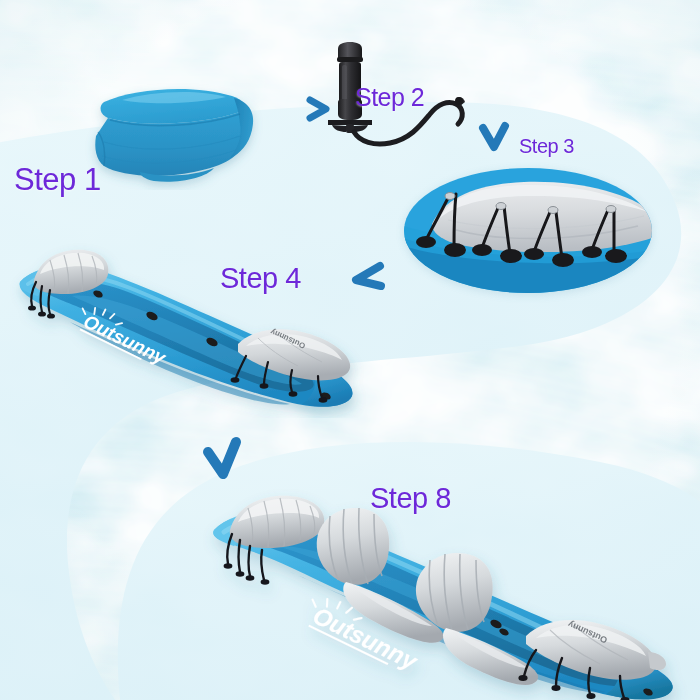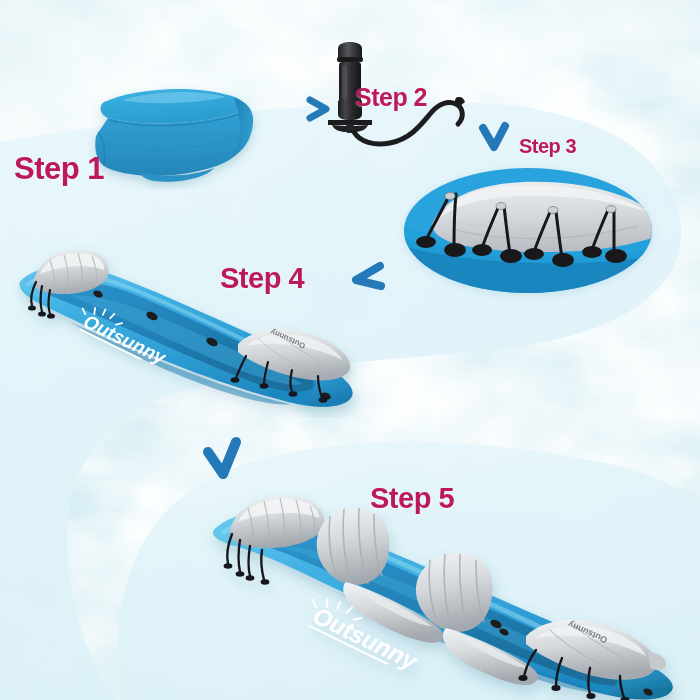--- a/index.html
+++ b/index.html
@@ -57,8 +57,8 @@
   
   .step-label {
     position: absolute;
-    color: #be185d;
-    font-weight: 700;
+    color: #6d28d9;
+    font-weight: 400;
     letter-spacing: -0.5px;
     white-space: nowrap;
     text-shadow: 0 1px 2px rgba(255,255,255,.55);

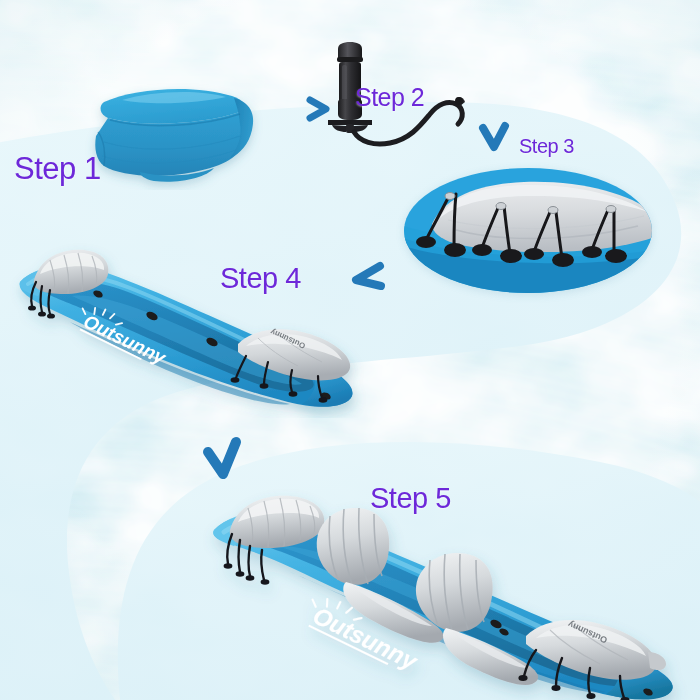--- a/index.html
+++ b/index.html
@@ -63,7 +63,7 @@
     white-space: nowrap;
     text-shadow: 0 1px 2px rgba(255,255,255,.55);
   }
-  #lbl1 { left: 14px;  top: 151px; font-size: 31px; }
+  #lbl1 { left: 14px;  top: 162px; font-size: 31px; }
   #lbl2 { left: 355px; top: 83px;  font-size: 25px; }
   #lbl3 { left: 519px; top: 135px; font-size: 20px; }
   #lbl4 { left: 220px; top: 262px; font-size: 29px; }

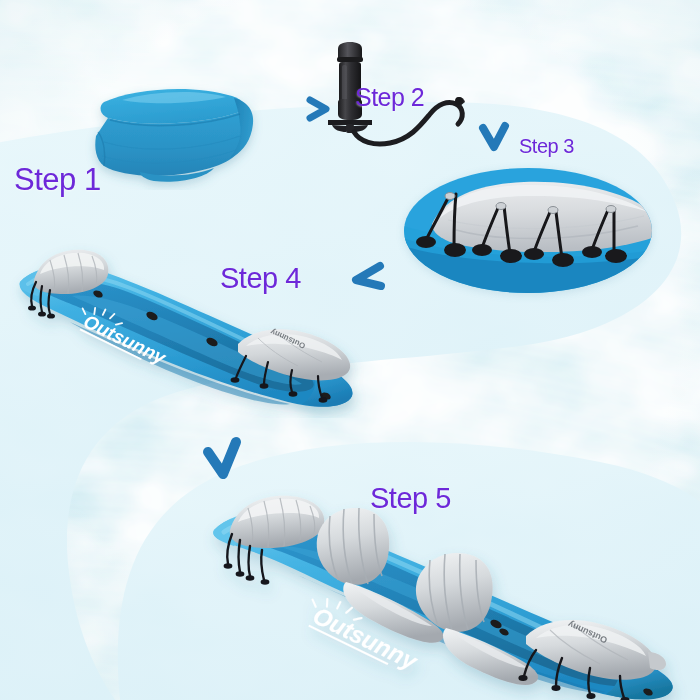--- a/index.html
+++ b/index.html
@@ -625,7 +625,7 @@
   <div class="step-label" id="lbl2">Step 2</div>
   <div class="step-label" id="lbl3">Step 3</div>
   <div class="step-label" id="lbl4">Step 4</div>
-  <div class="step-label" id="lbl5">Step 5</div>
+  <div class="step-label" id="lbl5">Step 8</div>
 
 </div>
 

